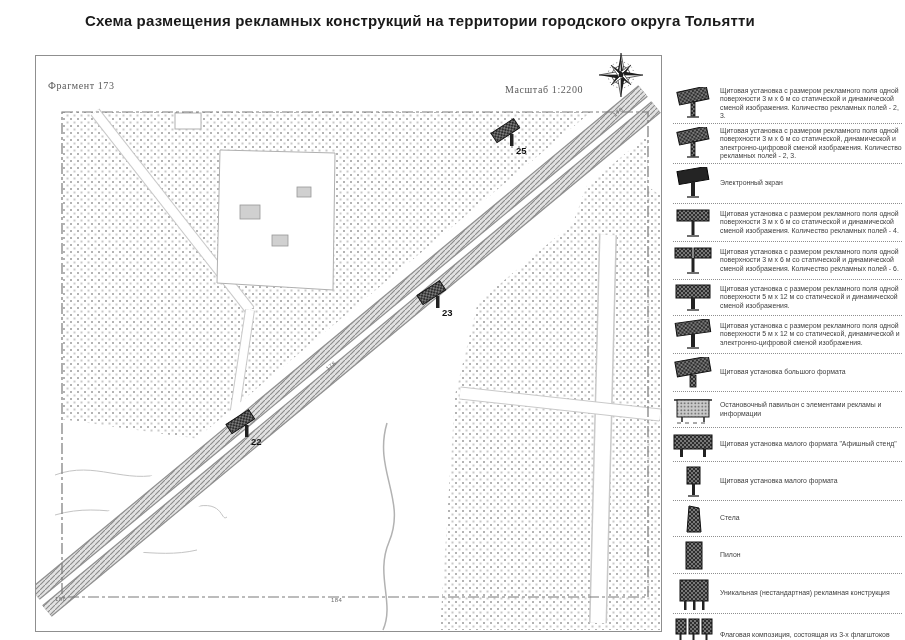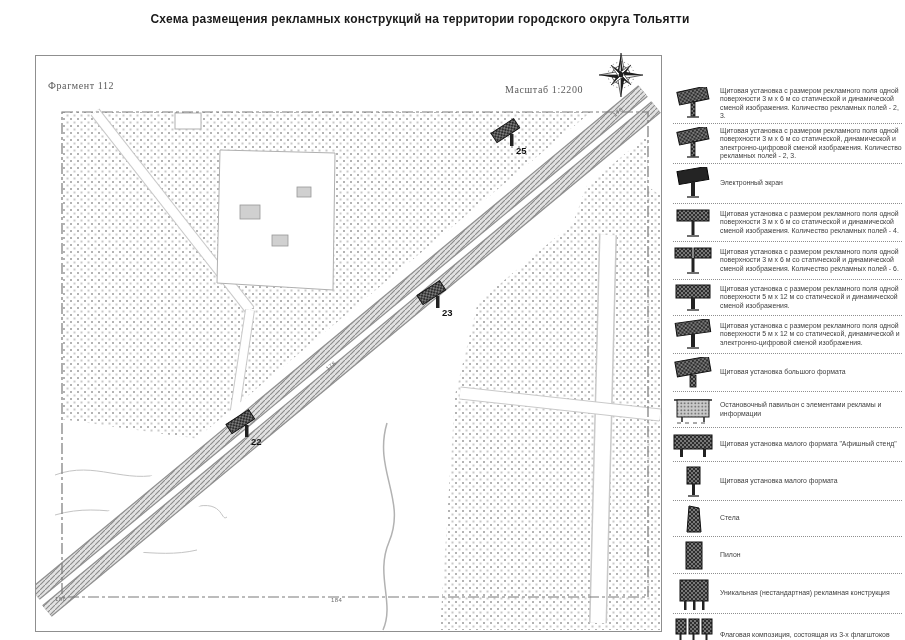--- a/index.html
+++ b/index.html
@@ -6,7 +6,7 @@
   .page{position:relative;width:905px;height:640px;background:#ffffff;overflow:hidden;
         font-family:"Liberation Sans",sans-serif;}
   .title{position:absolute;left:0;top:12px;width:840px;text-align:center;
-         font-size:12px;font-weight:bold;color:#1a1a1a;letter-spacing:.2px;}
+         font-size:15px;font-weight:bold;color:#1a1a1a;letter-spacing:.2px;}
   .map-panel{position:absolute;left:35px;top:55px;width:627px;height:577px;}
   .map-label{position:absolute;font-family:"Liberation Serif",serif;font-size:10px;
              color:#5a5a5a;letter-spacing:.6px;}

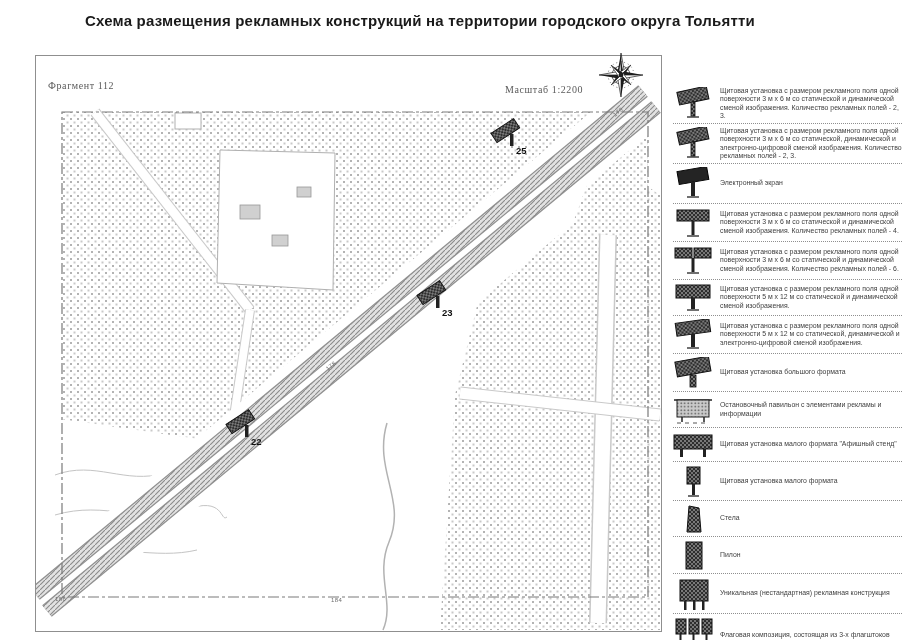--- a/index.html
+++ b/index.html
@@ -122,7 +122,7 @@
       </g>
     </svg>
 
-    <div class="map-label" id="fragment-label">Фрагмент 112</div>
+    <div class="map-label" id="fragment-label">Фрагмент 173</div>
     <div class="map-label" id="scale-label">Масштаб 1:2200</div>
   </div>
 

